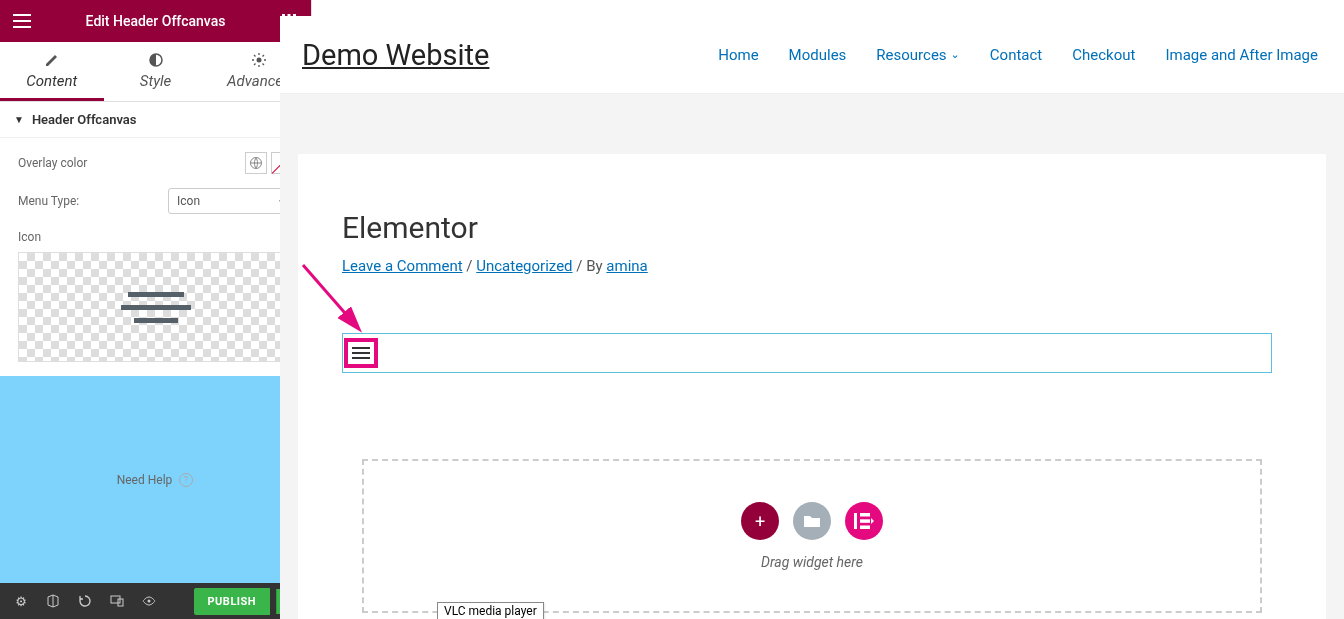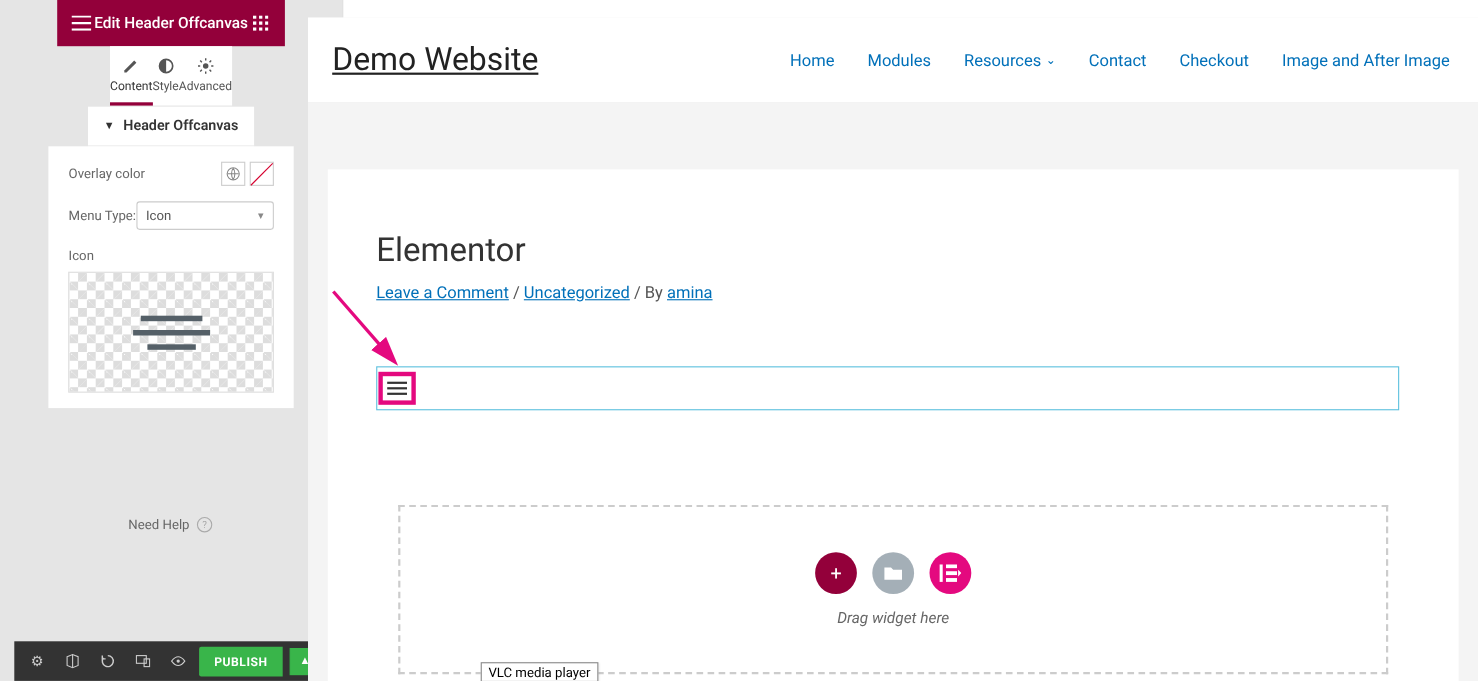--- a/index.html
+++ b/index.html
@@ -6,7 +6,7 @@
 body { width: 1344px; height: 619px; overflow: hidden; background: #fff; position: relative; }
 
 
-.sidebar { position: absolute; left: 0; top: 0; width: 312px; height: 619px; background: #e5e5e5; border-right: 1px solid #e0e0e0; display: flex; flex-direction: column; align-items: center; }
+.sidebar { position: absolute; left: 0; top: 0; width: 312px; height: 619px; background: #7dd3fc; border-right: 1px solid #e0e0e0; display: flex; flex-direction: column; }
 .sidebar-header { background: #93003a; color: #fff; height: 42px; display: flex; align-items: center; padding: 0 10px; }
 .sidebar-header .menu-btn, .sidebar-header .grid-btn { width: 24px; height: 24px; display: flex; align-items: center; justify-content: center; cursor: pointer; }
 .sidebar-header .title { flex: 1; text-align: center; font-size: 14px; font-weight: 500; }

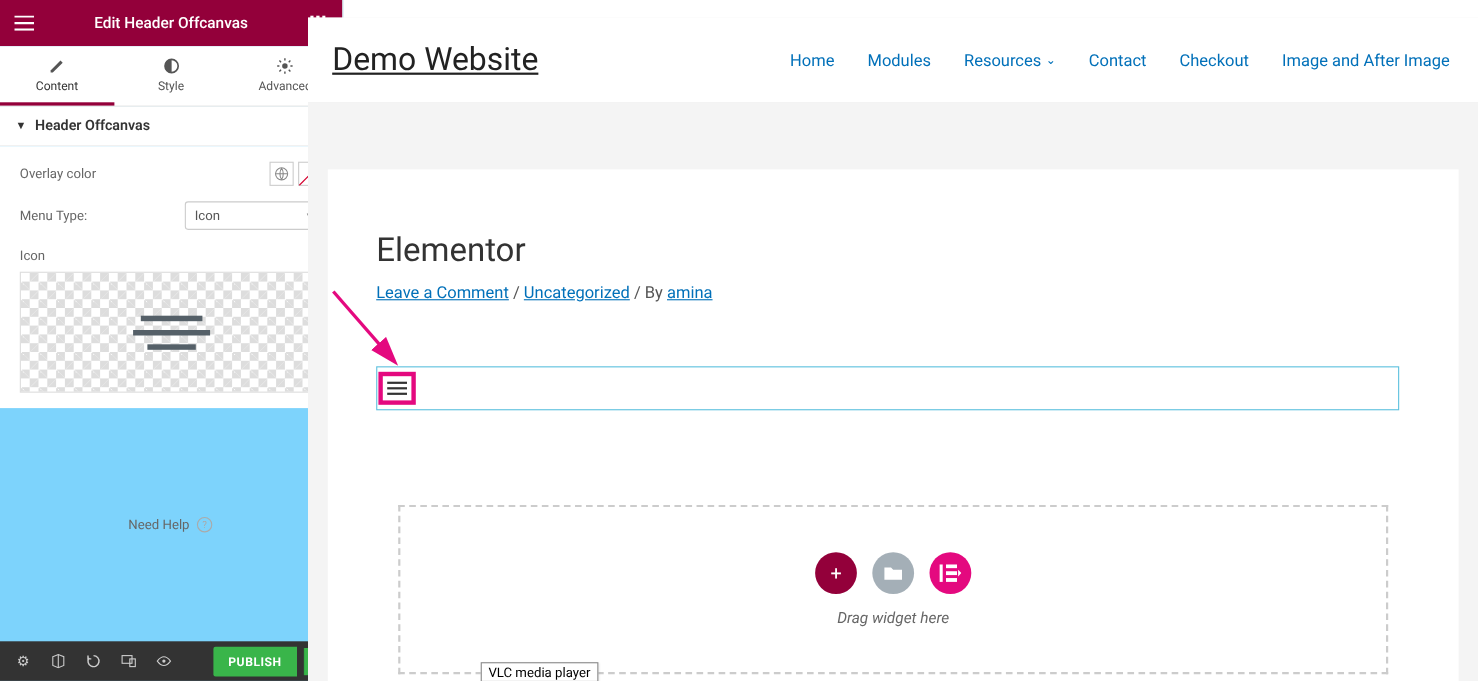--- a/index.html
+++ b/index.html
@@ -12,7 +12,7 @@
 .sidebar-header .title { flex: 1; text-align: center; font-size: 14px; font-weight: 500; }
 
 .tabs { display: flex; background: #fff; border-bottom: 1px solid #e0e0e0; }
-.tab { flex: 1; text-align: center; padding: 10px 0 8px; font-size: 11px; color: #555; cursor: pointer; }
+.tab { flex: 1; text-align: center; padding: 10px 0 8px; font-size: 15px; color: #555; cursor: pointer; font-style: italic; }
 .tab.active { border-bottom: 3px solid #93003a; color: #333; }
 .tab-icon { display: block; margin: 0 auto 4px; width: 16px; height: 16px; }
 

